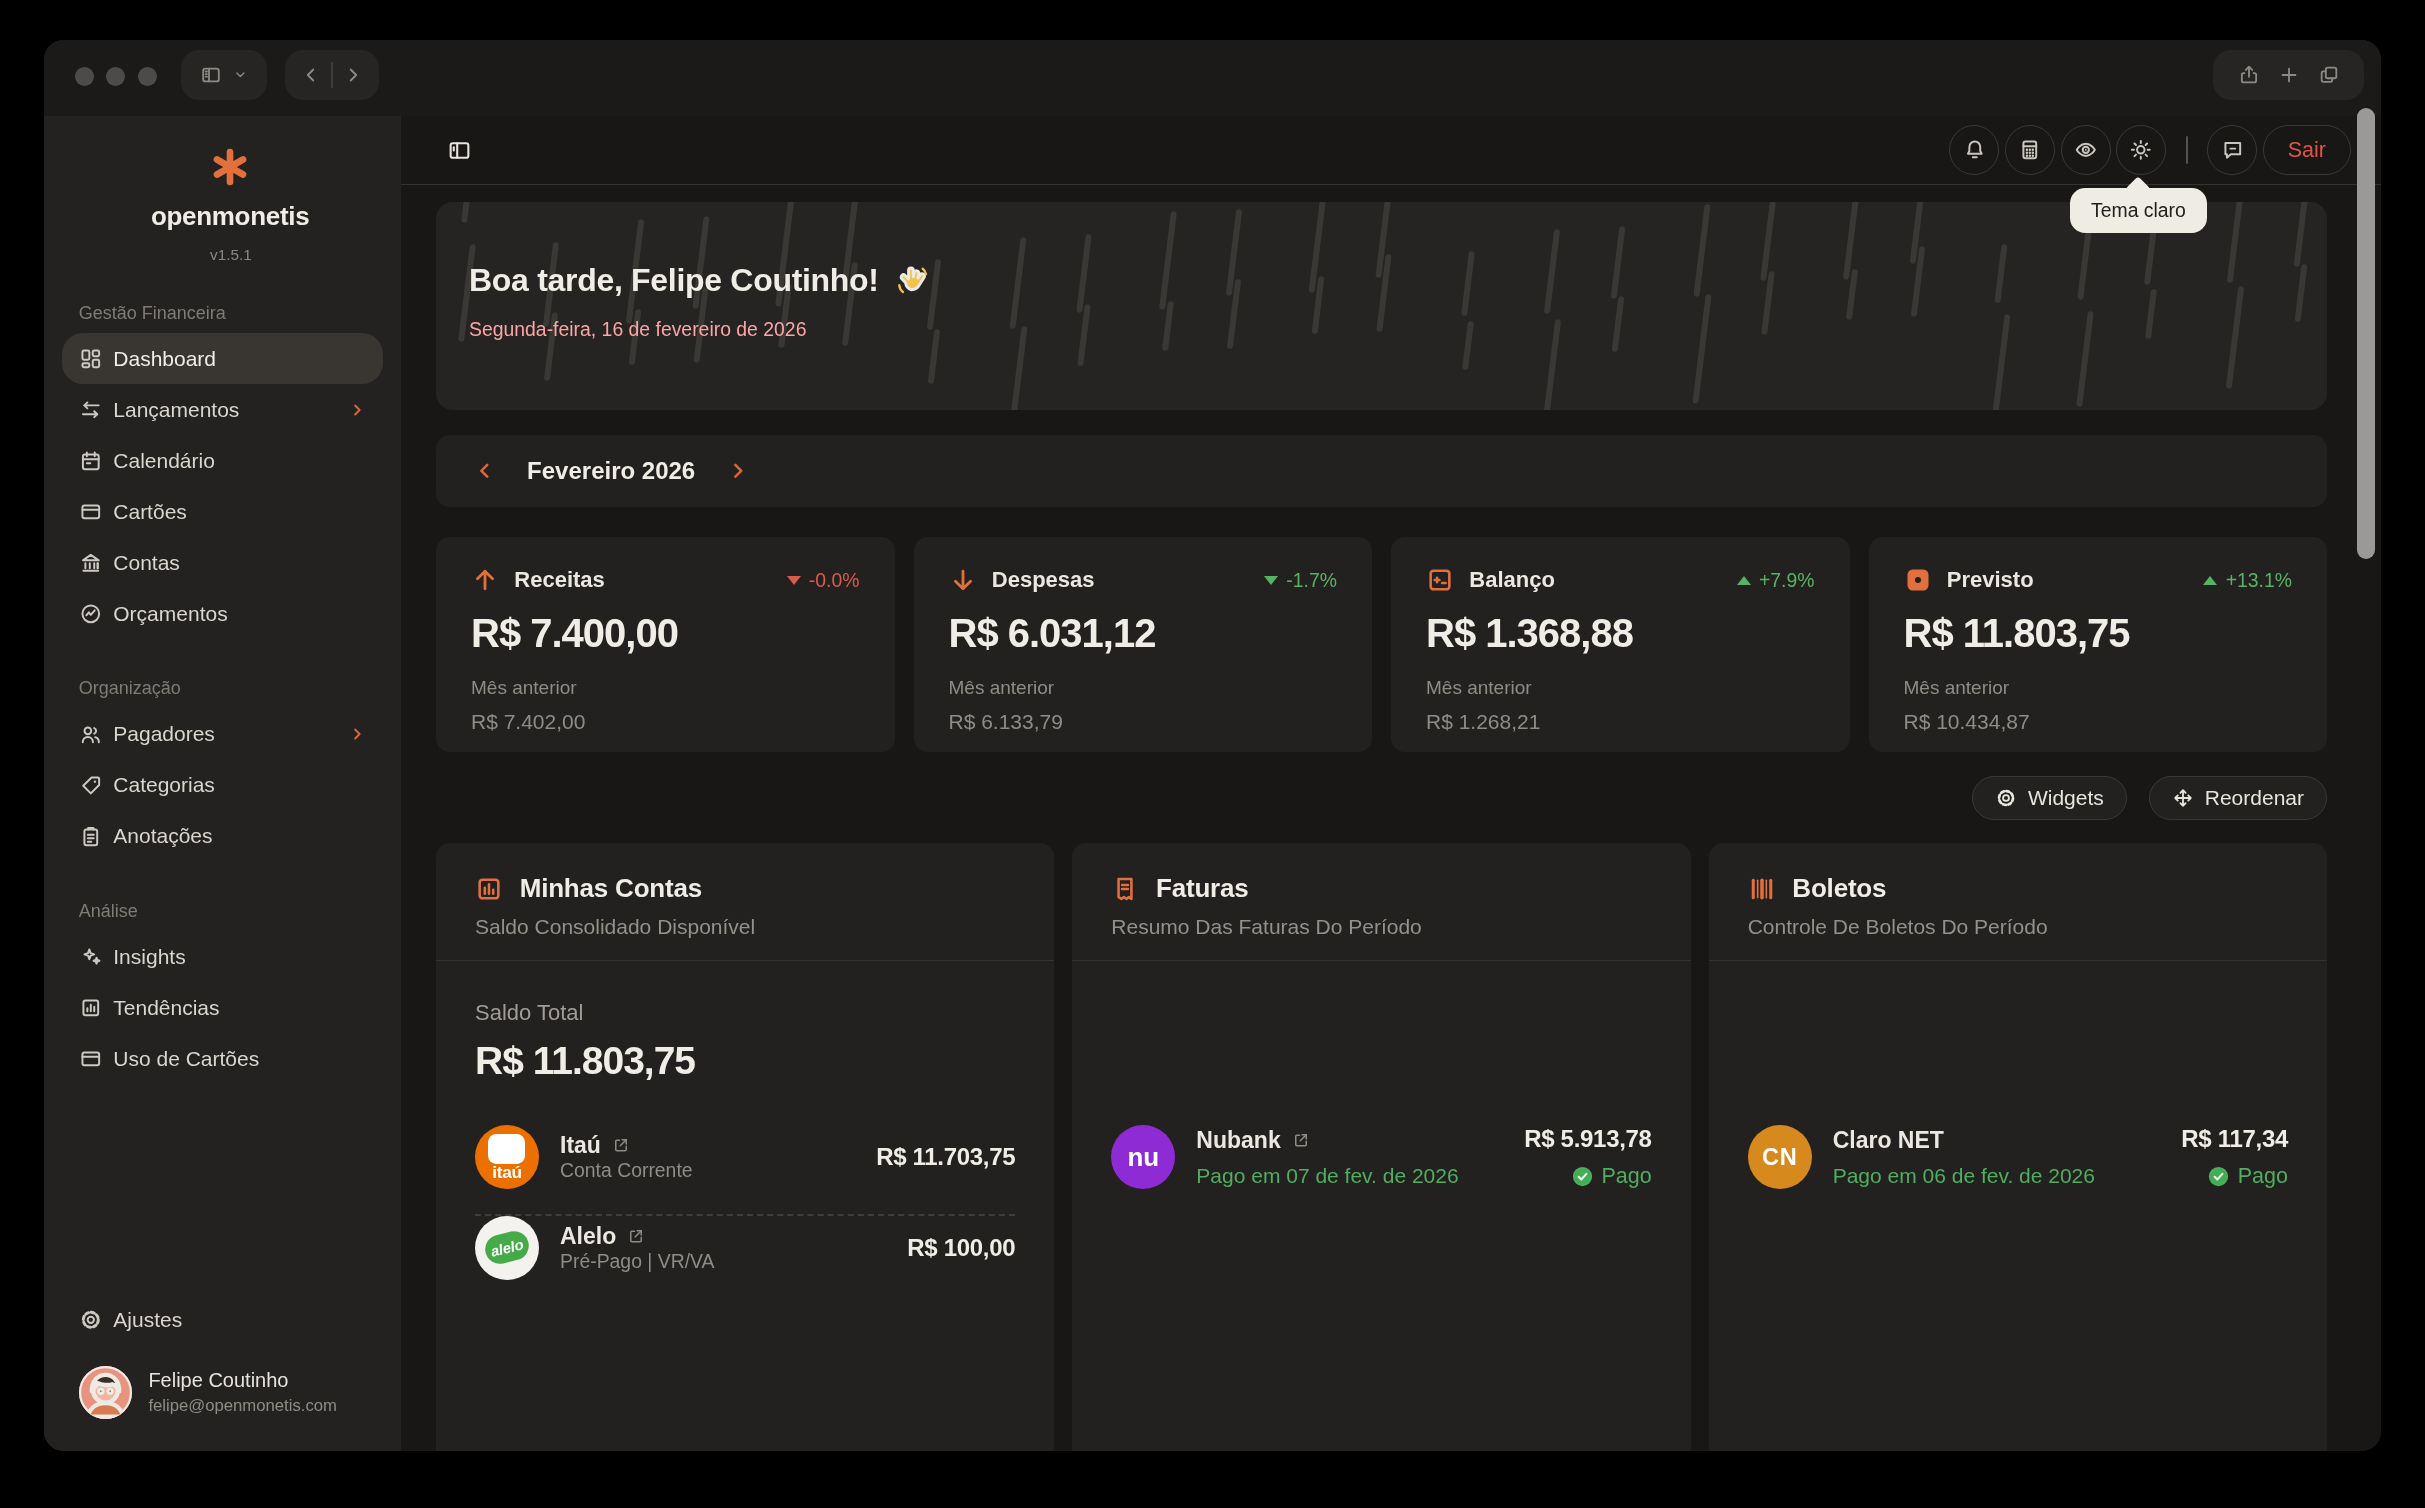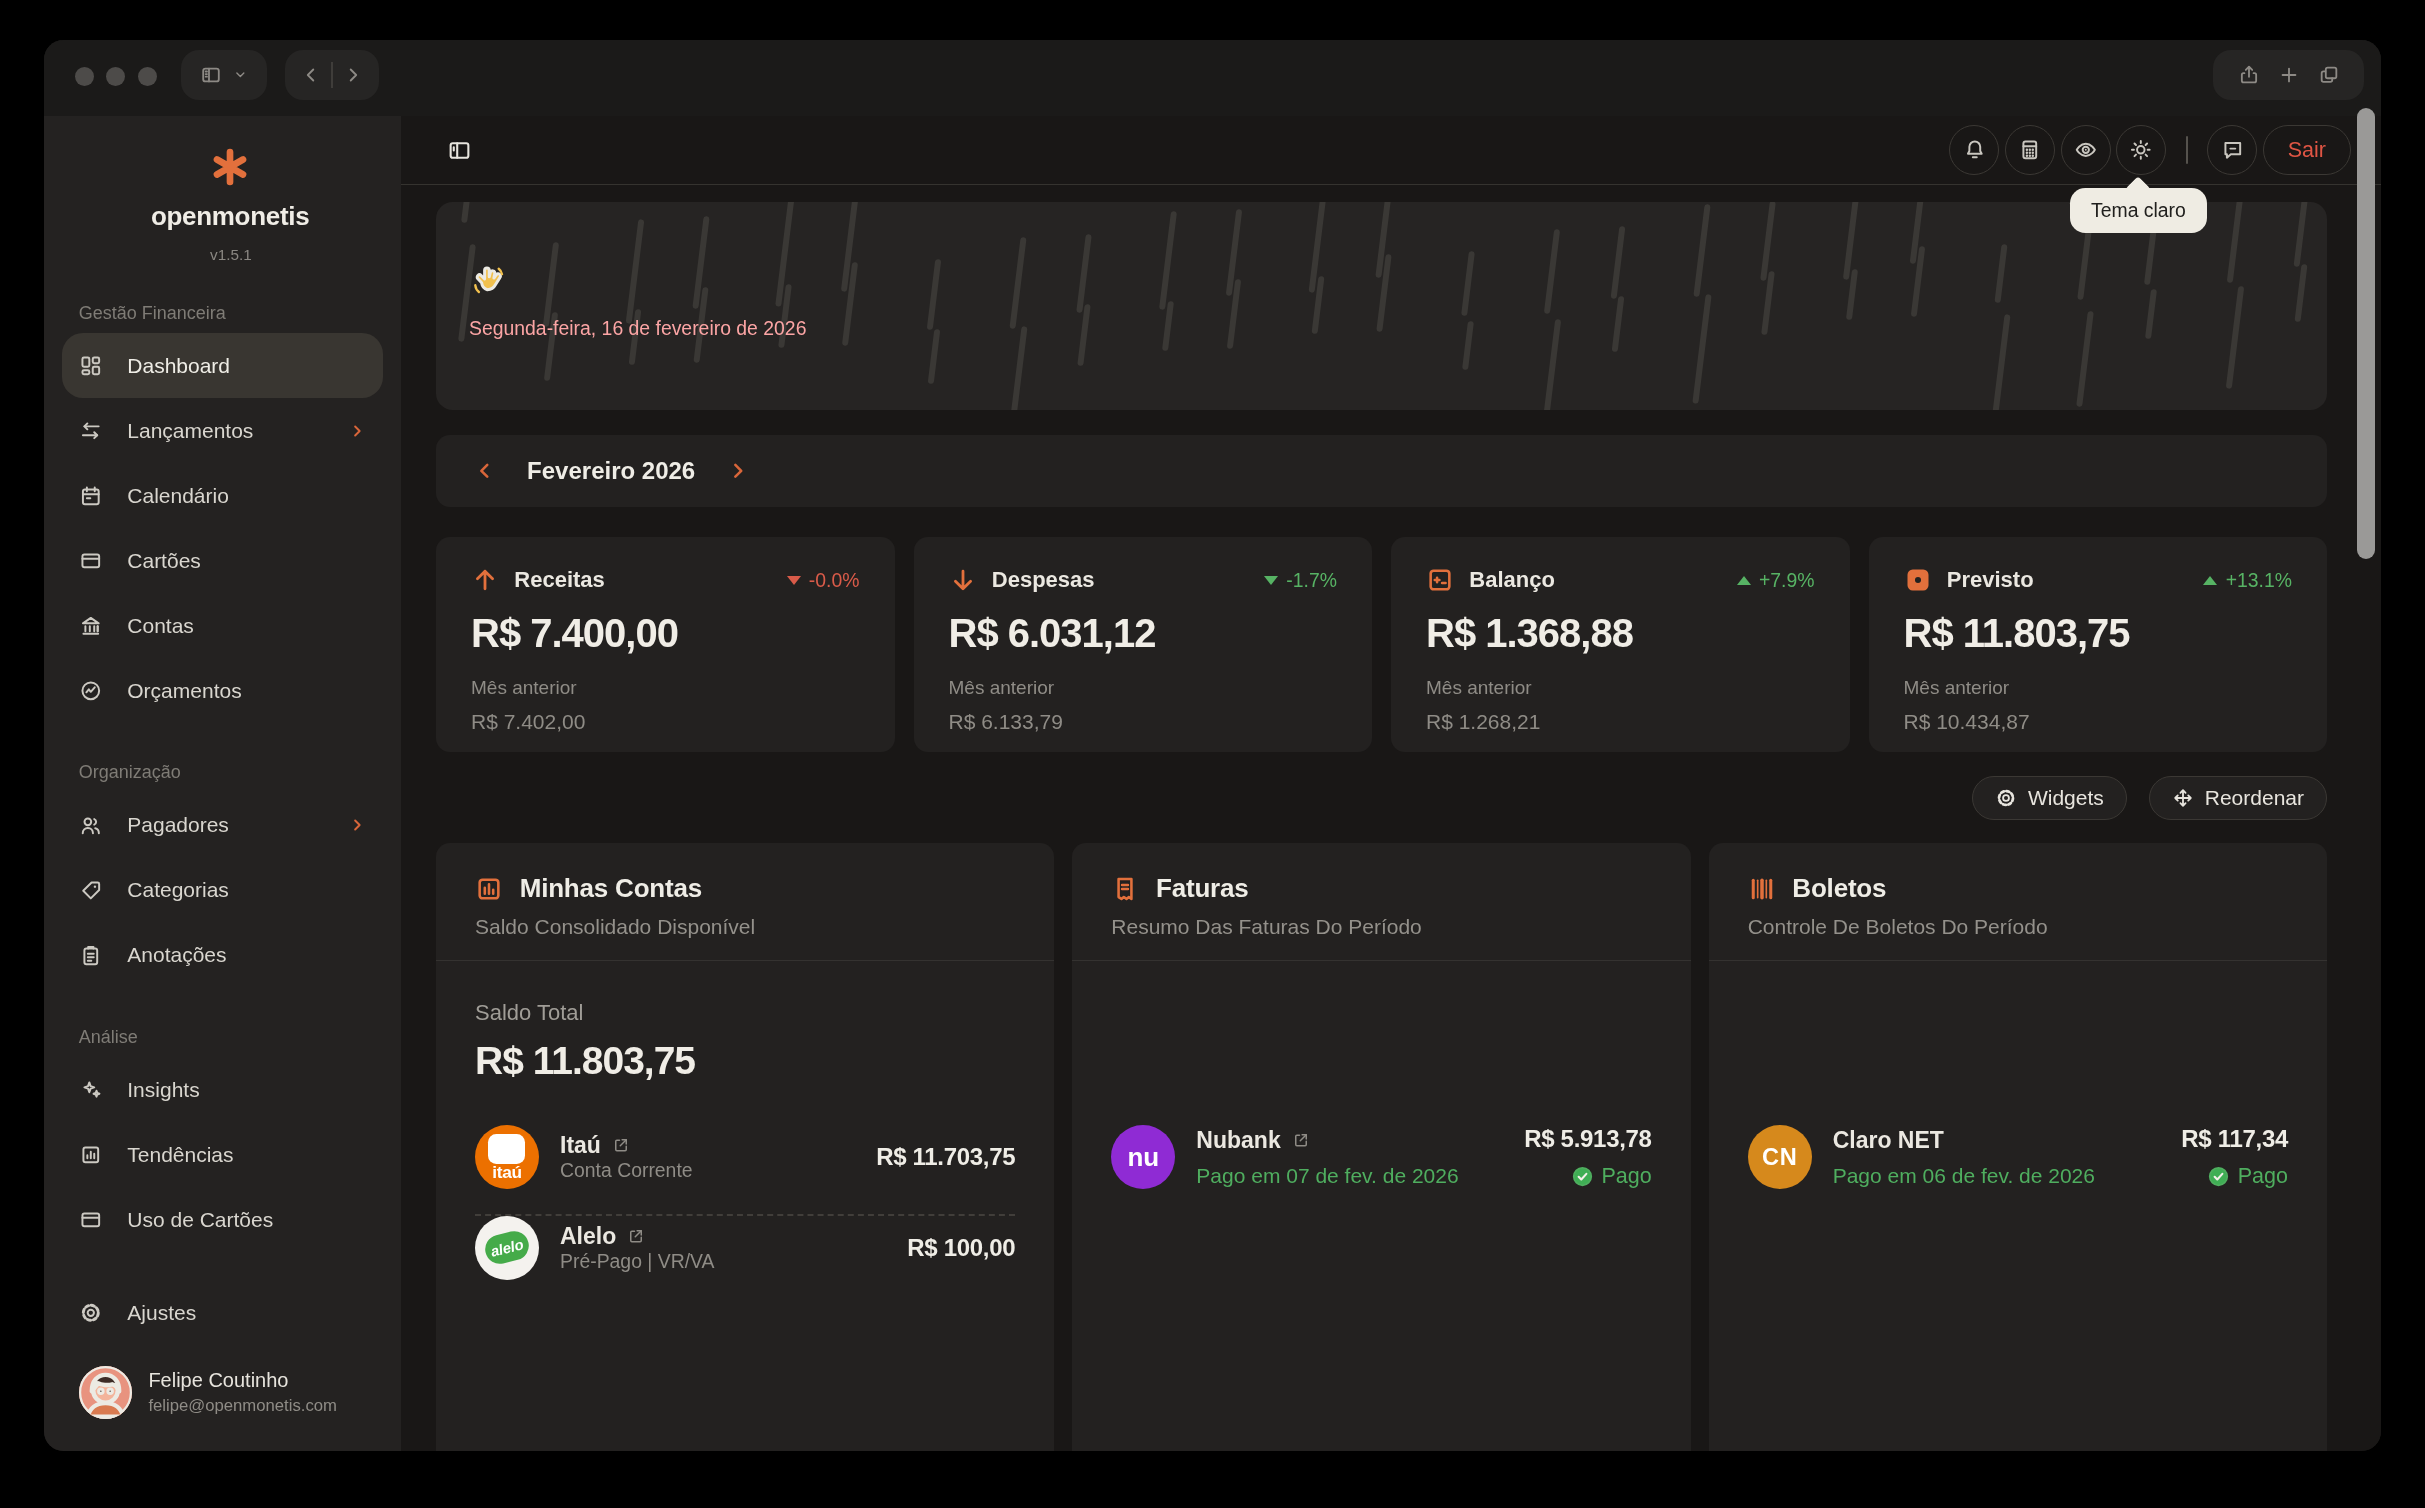--- a/index.html
+++ b/index.html
@@ -446,6 +446,7 @@
           <div class="banner">
             <span class="deco"><i style="left: 28px; top: -28px; height: 49px; transform: rotate(7deg);"></i><i style="left: 28px; top: 42px; height: 98px; transform: rotate(7deg);"></i><i style="left: 112px; top: 40px; height: 85px; transform: rotate(7deg);"></i><i style="left: 112px; top: 110px; height: 69px; transform: rotate(7deg);"></i><i style="left: 196px; top: 107px; height: 56px; transform: rotate(7deg);"></i><i style="left: 196px; top: 17.3px; height: 105px; transform: rotate(7deg);"></i><i style="left: 262px; top: 14.6px; height: 93px; transform: rotate(7deg);"></i><i style="left: 262px; top: 85px; height: 76px; transform: rotate(7deg);"></i><i style="left: 346px; top: 82px; height: 64px; transform: rotate(7deg);"></i><i style="left: 346px; top: -7.6px; height: 113px; transform: rotate(7deg);"></i><i style="left: 411px; top: -10.4px; height: 101px; transform: rotate(7deg);"></i><i style="left: 411px; top: 60px; height: 84px; transform: rotate(7deg);"></i><i style="left: 495px; top: 57px; height: 71px; transform: rotate(7deg);"></i><i style="left: 495px; top: 127px; height: 55px; transform: rotate(7deg);"></i><i style="left: 579px; top: 124px; height: 108px; transform: rotate(7deg);"></i><i style="left: 579px; top: 35px; height: 92px; transform: rotate(7deg);"></i><i style="left: 645px; top: 32px; height: 79px; transform: rotate(7deg);"></i><i style="left: 645px; top: 102px; height: 62px; transform: rotate(7deg);"></i><i style="left: 729px; top: 99px; height: 50px; transform: rotate(7deg);"></i><i style="left: 729px; top: 9.7px; height: 99px; transform: rotate(7deg);"></i><i style="left: 795px; top: 7px; height: 87px; transform: rotate(7deg);"></i><i style="left: 795px; top: 77px; height: 70px; transform: rotate(7deg);"></i><i style="left: 879px; top: 74px; height: 58px; transform: rotate(7deg);"></i><i style="left: 879px; top: -15.3px; height: 107px; transform: rotate(7deg);"></i><i style="left: 945px; top: -18px; height: 94px; transform: rotate(7deg);"></i><i style="left: 945px; top: 52px; height: 78px; transform: rotate(7deg);"></i><i style="left: 1029px; top: 49px; height: 65px; transform: rotate(7deg);"></i><i style="left: 1029px; top: 119px; height: 49px; transform: rotate(7deg);"></i><i style="left: 1113px; top: 117px; height: 102px; transform: rotate(7deg);"></i><i style="left: 1113px; top: 27px; height: 85px; transform: rotate(7deg);"></i><i style="left: 1179px; top: 24px; height: 73px; transform: rotate(7deg);"></i><i style="left: 1179px; top: 94px; height: 56px; transform: rotate(7deg);"></i><i style="left: 1263px; top: 92px; height: 110px; transform: rotate(7deg);"></i><i style="left: 1263px; top: 2.1px; height: 93px; transform: rotate(7deg);"></i><i style="left: 1329px; top: -0.7px; height: 80px; transform: rotate(7deg);"></i><i style="left: 1329px; top: 69px; height: 64px; transform: rotate(7deg);"></i><i style="left: 1413px; top: 67px; height: 51px; transform: rotate(7deg);"></i><i style="left: 1413px; top: -23px; height: 101px; transform: rotate(7deg);"></i><i style="left: 1479px; top: -26px; height: 88px; transform: rotate(7deg);"></i><i style="left: 1479px; top: 44px; height: 71px; transform: rotate(7deg);"></i><i style="left: 1562px; top: 42px; height: 59px; transform: rotate(7deg);"></i><i style="left: 1562px; top: 112px; height: 108px; transform: rotate(7deg);"></i><i style="left: 1646px; top: 109px; height: 96px; transform: rotate(7deg);"></i><i style="left: 1646px; top: 19.4px; height: 79px; transform: rotate(7deg);"></i><i style="left: 1712px; top: 16.7px; height: 67px; transform: rotate(7deg);"></i><i style="left: 1712px; top: 87px; height: 50px; transform: rotate(7deg);"></i><i style="left: 1796px; top: 84px; height: 103px; transform: rotate(7deg);"></i><i style="left: 1796px; top: -5.6px; height: 87px; transform: rotate(7deg);"></i><i style="left: 1862px; top: -8.3px; height: 74px; transform: rotate(7deg);"></i><i style="left: 1862px; top: 62px; height: 58px; transform: rotate(7deg);"></i></span>
             <div class="greeting-row">
+              <span class="greeting">Boa tarde, Felipe Coutinho!</span>
               <span class="wave">
                 <svg viewBox="0 0 24 24" stroke="none">
                   <path d="M8.4 13.8L5.9 11.2a1.55 1.55 0 0 1 2.2-2.2l2.3 2.3V5.5a1.55 1.55 0 0 1 3.1 0v4.4l.7-3a1.55 1.55 0 0 1 3 .7l-.6 3.1 1.5-2.1a1.55 1.55 0 1 1 2.5 1.8l-3 4.8a6.2 6.2 0 0 1-5.3 3.3 5.8 5.8 0 0 1-3.9-4.7z" fill="#f2c14e"></path>

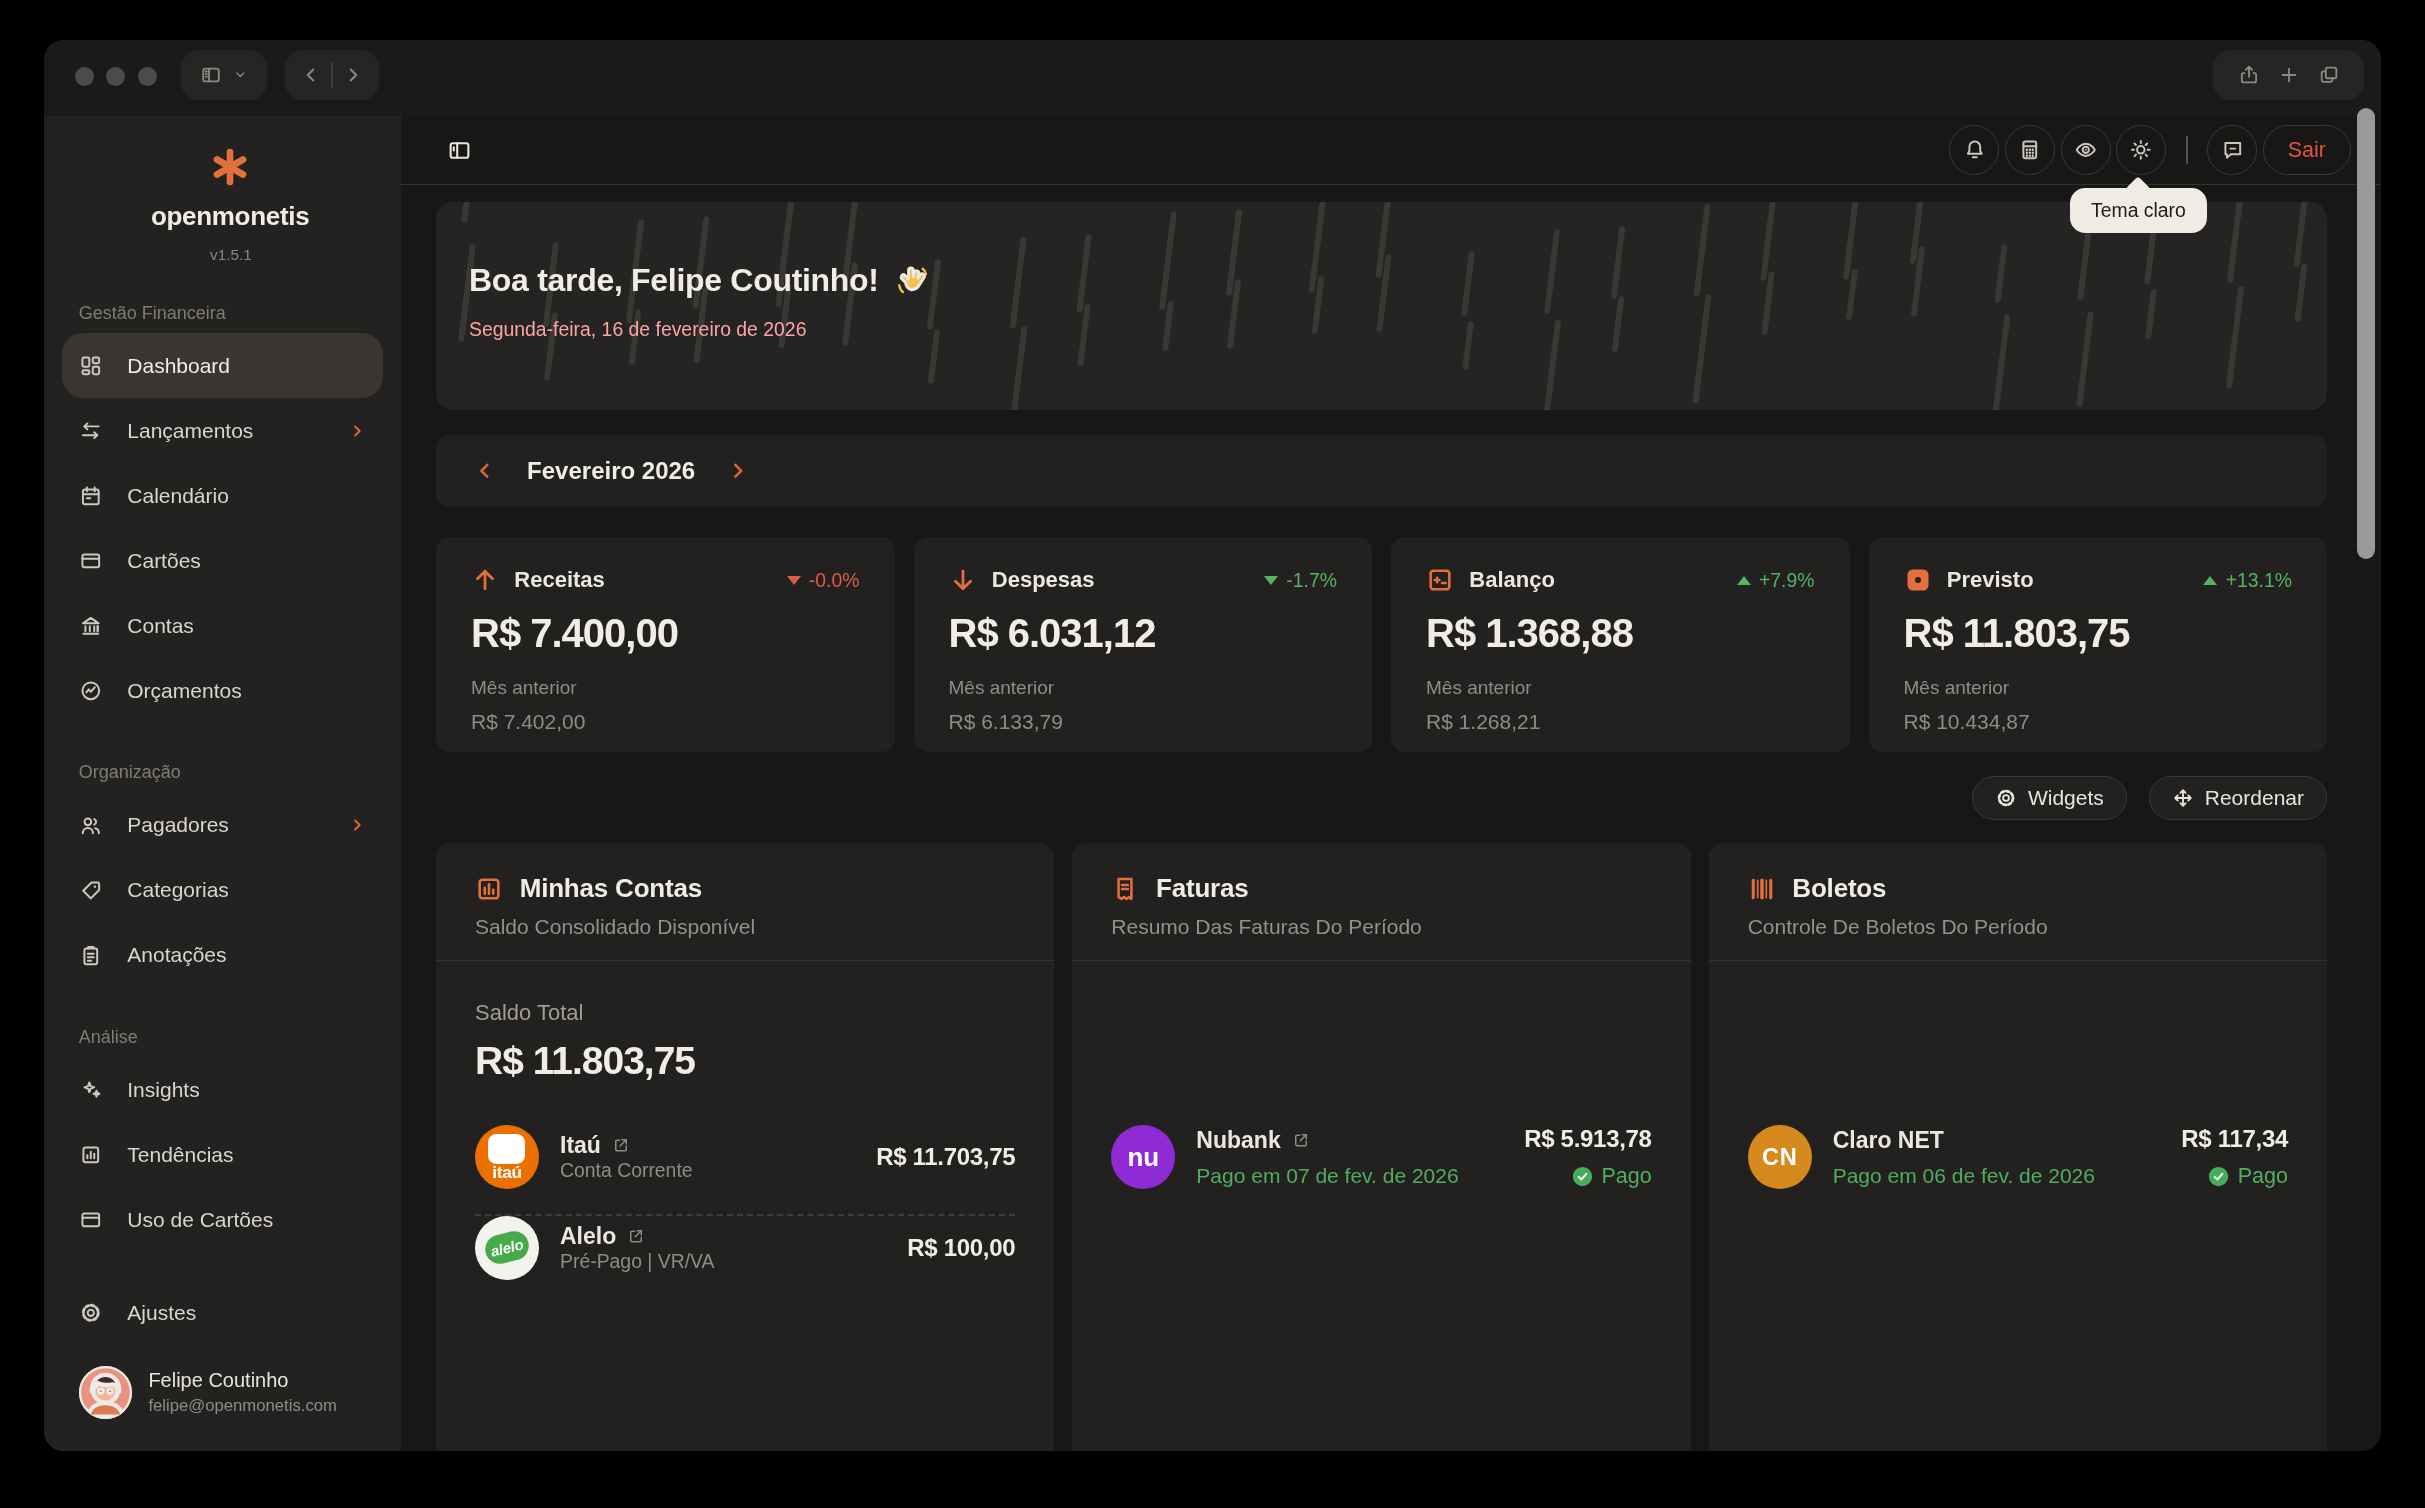--- a/index.html
+++ b/index.html
@@ -34,7 +34,7 @@
   .logo-ver{font-size:15.3px;color:#8a8782;margin-left:1.4px;}
   .section-label{font-size:18px;color:#7f7c76;margin:39px 0 9.7px 16.7px;}
   .navlist{display:flex;flex-direction:column;}
-  .nav-item{height:65px;display:flex;align-items:center;gap:25px;padding:0 16.7px;
+  .nav-item{height:51px;display:flex;align-items:center;gap:11px;padding:0 16.7px;
             border-radius:21px;font-size:21px;color:#d9d6cf;cursor:pointer;}
   .nav-item .nicon{width:23.6px;height:23.6px;color:#ccc9c2;flex:none;}
   .nav-item.active{background:#393631;color:#efede6;}

